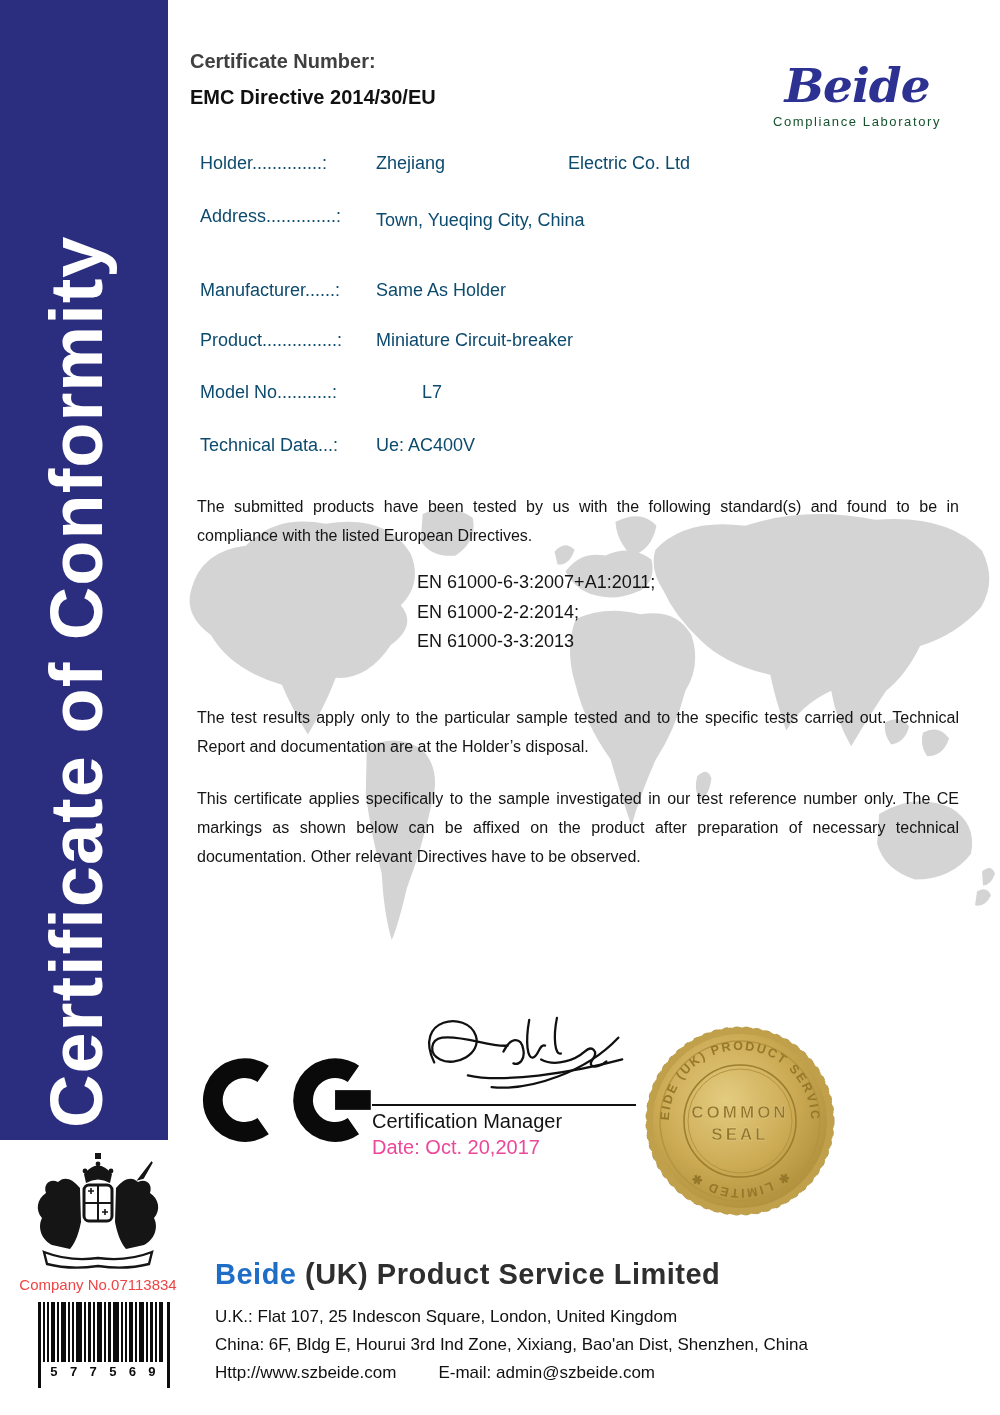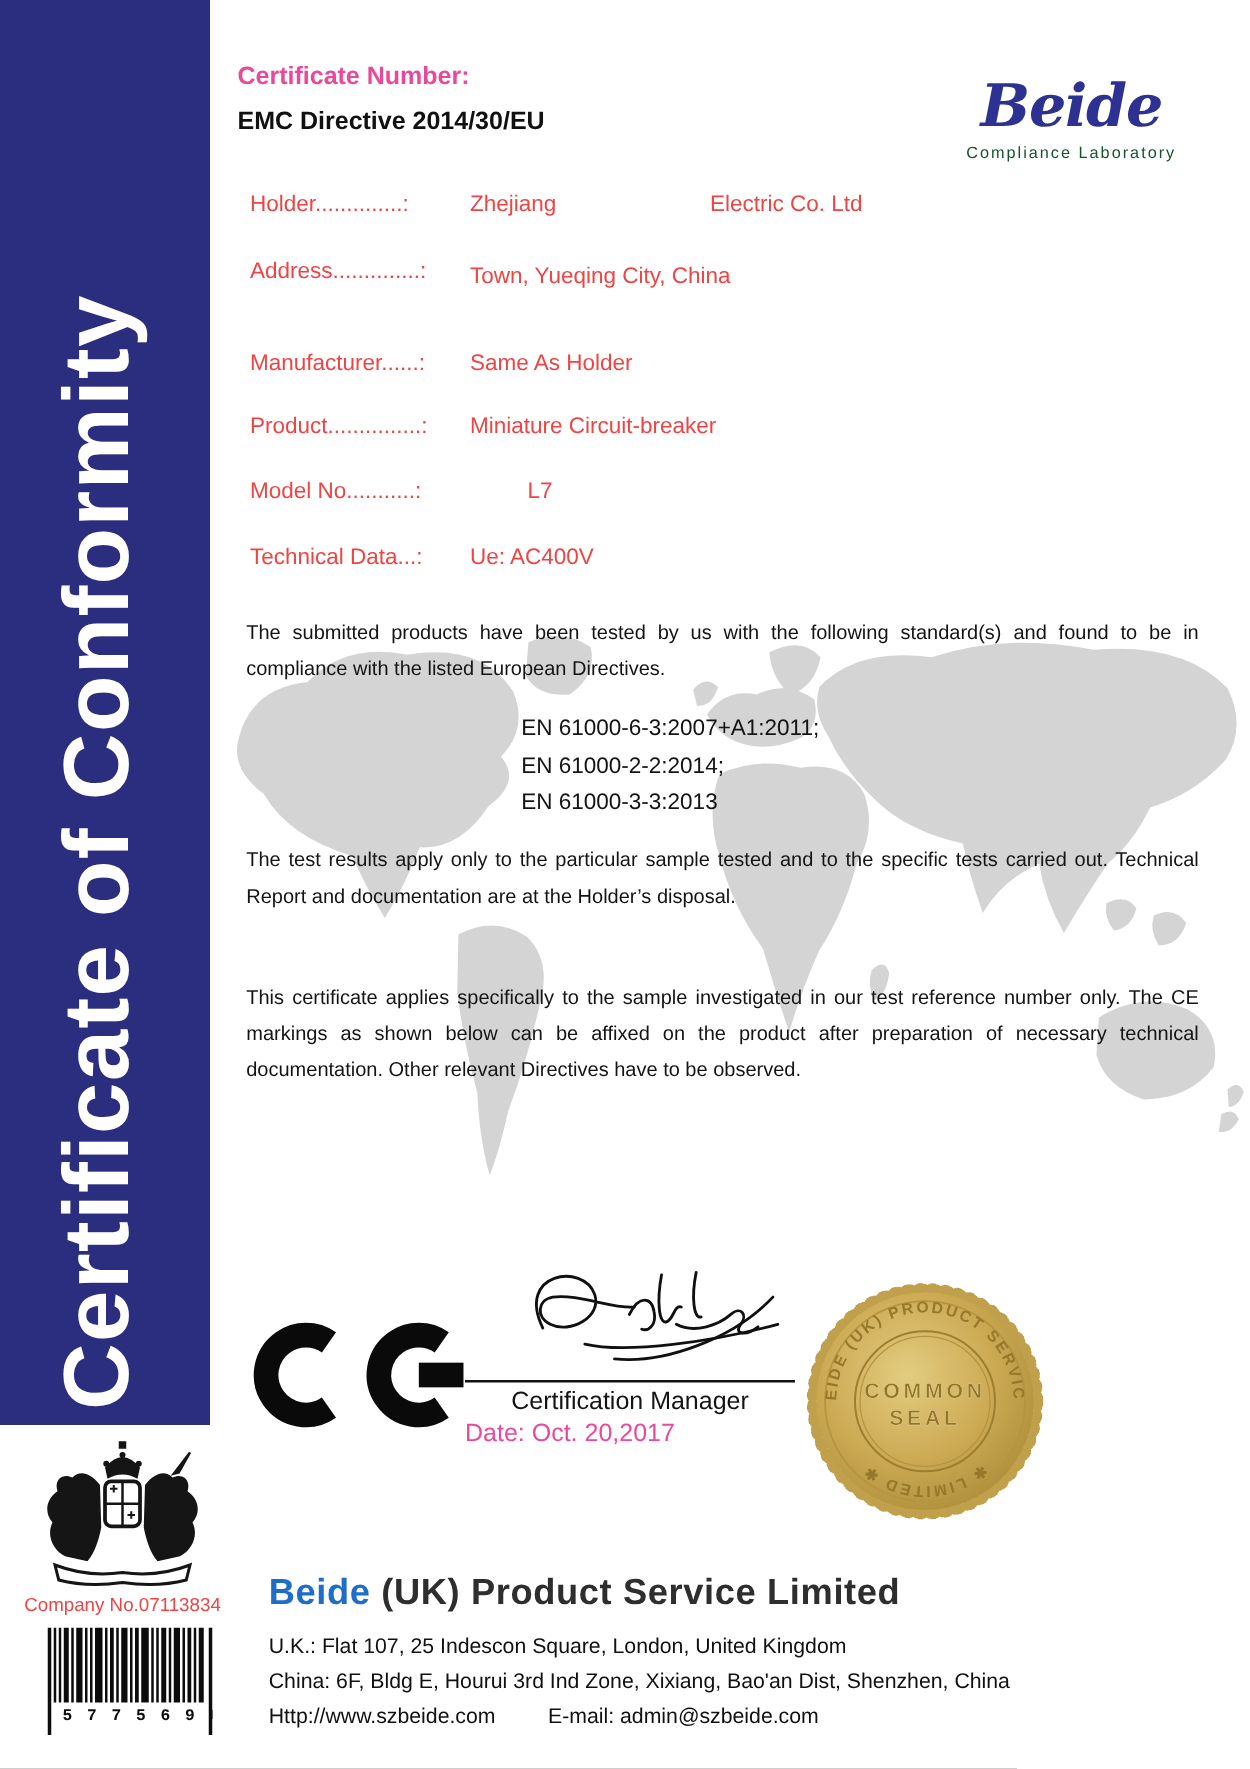--- a/index.html
+++ b/index.html
@@ -18,7 +18,7 @@
   .worldmap{position:absolute;left:186px;top:496px;width:814px;height:462px;z-index:0;pointer-events:none;}
   
   .content-layer{position:absolute;inset:0;z-index:1;}
-  .cert-no{position:absolute;left:190px;top:50px;font-size:20px;font-weight:bold;color:#ec4899;text-align:right;}
+  .cert-no{position:absolute;left:190px;top:50px;font-size:20px;font-weight:bold;color:#404040;text-align:right;}
   .cert-directive{position:absolute;left:190px;top:86px;font-size:20px;font-weight:bold;color:#111;}
   .logo{position:absolute;left:762px;top:60px;width:190px;text-align:center;}
   .logo-name{

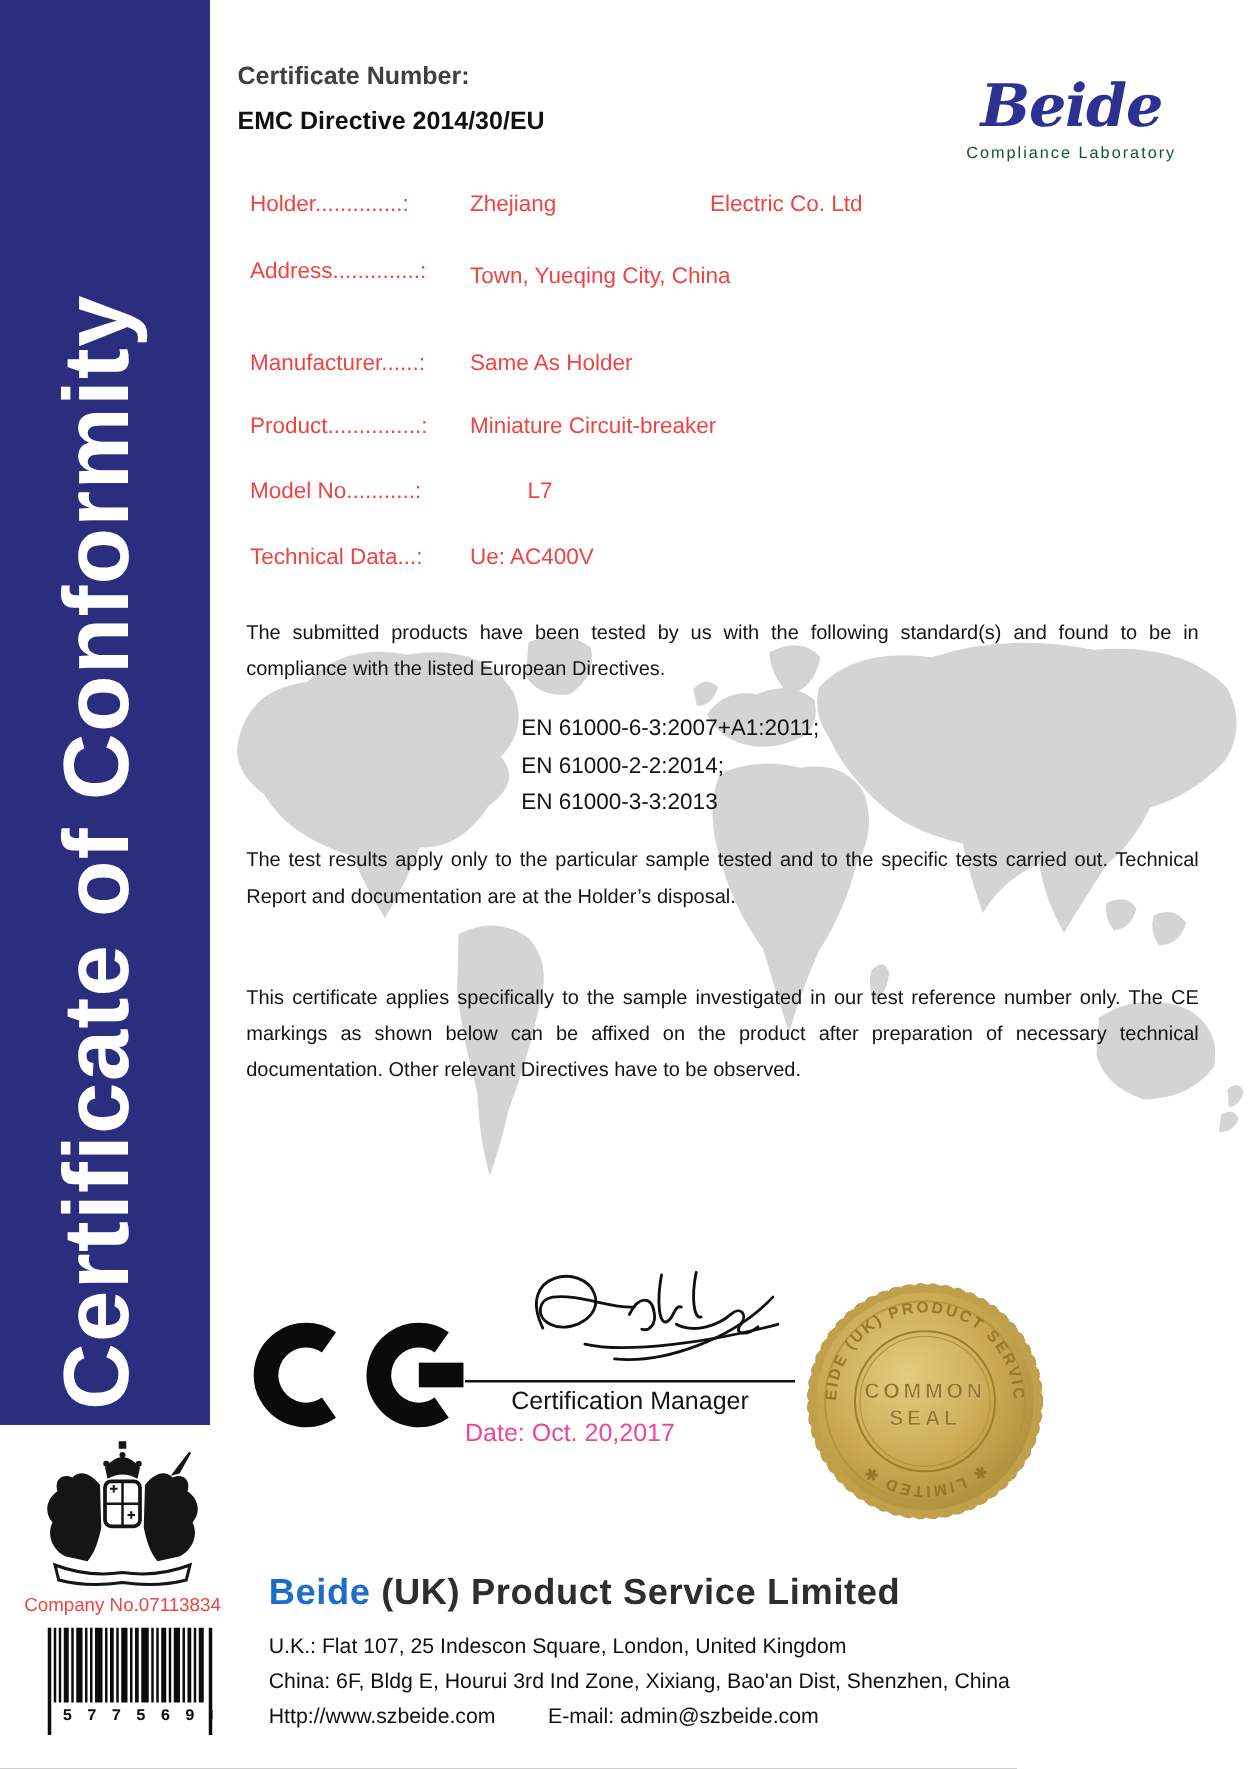--- a/index.html
+++ b/index.html
@@ -27,7 +27,7 @@
   }
   .logo-sub{font-size:13px;color:#14532d;letter-spacing:1.6px;margin-top:2px;white-space:nowrap;}
   
-  .row{position:absolute;left:200px;display:flex;font-size:18px;color:#ef4444;}
+  .row{position:absolute;left:200px;display:flex;font-size:18px;color:#0c4a6e;}
   .row .lbl{width:176px;flex:none;}
   .row-holder{top:153px;}
   .row-holder .v1{display:inline-block;}

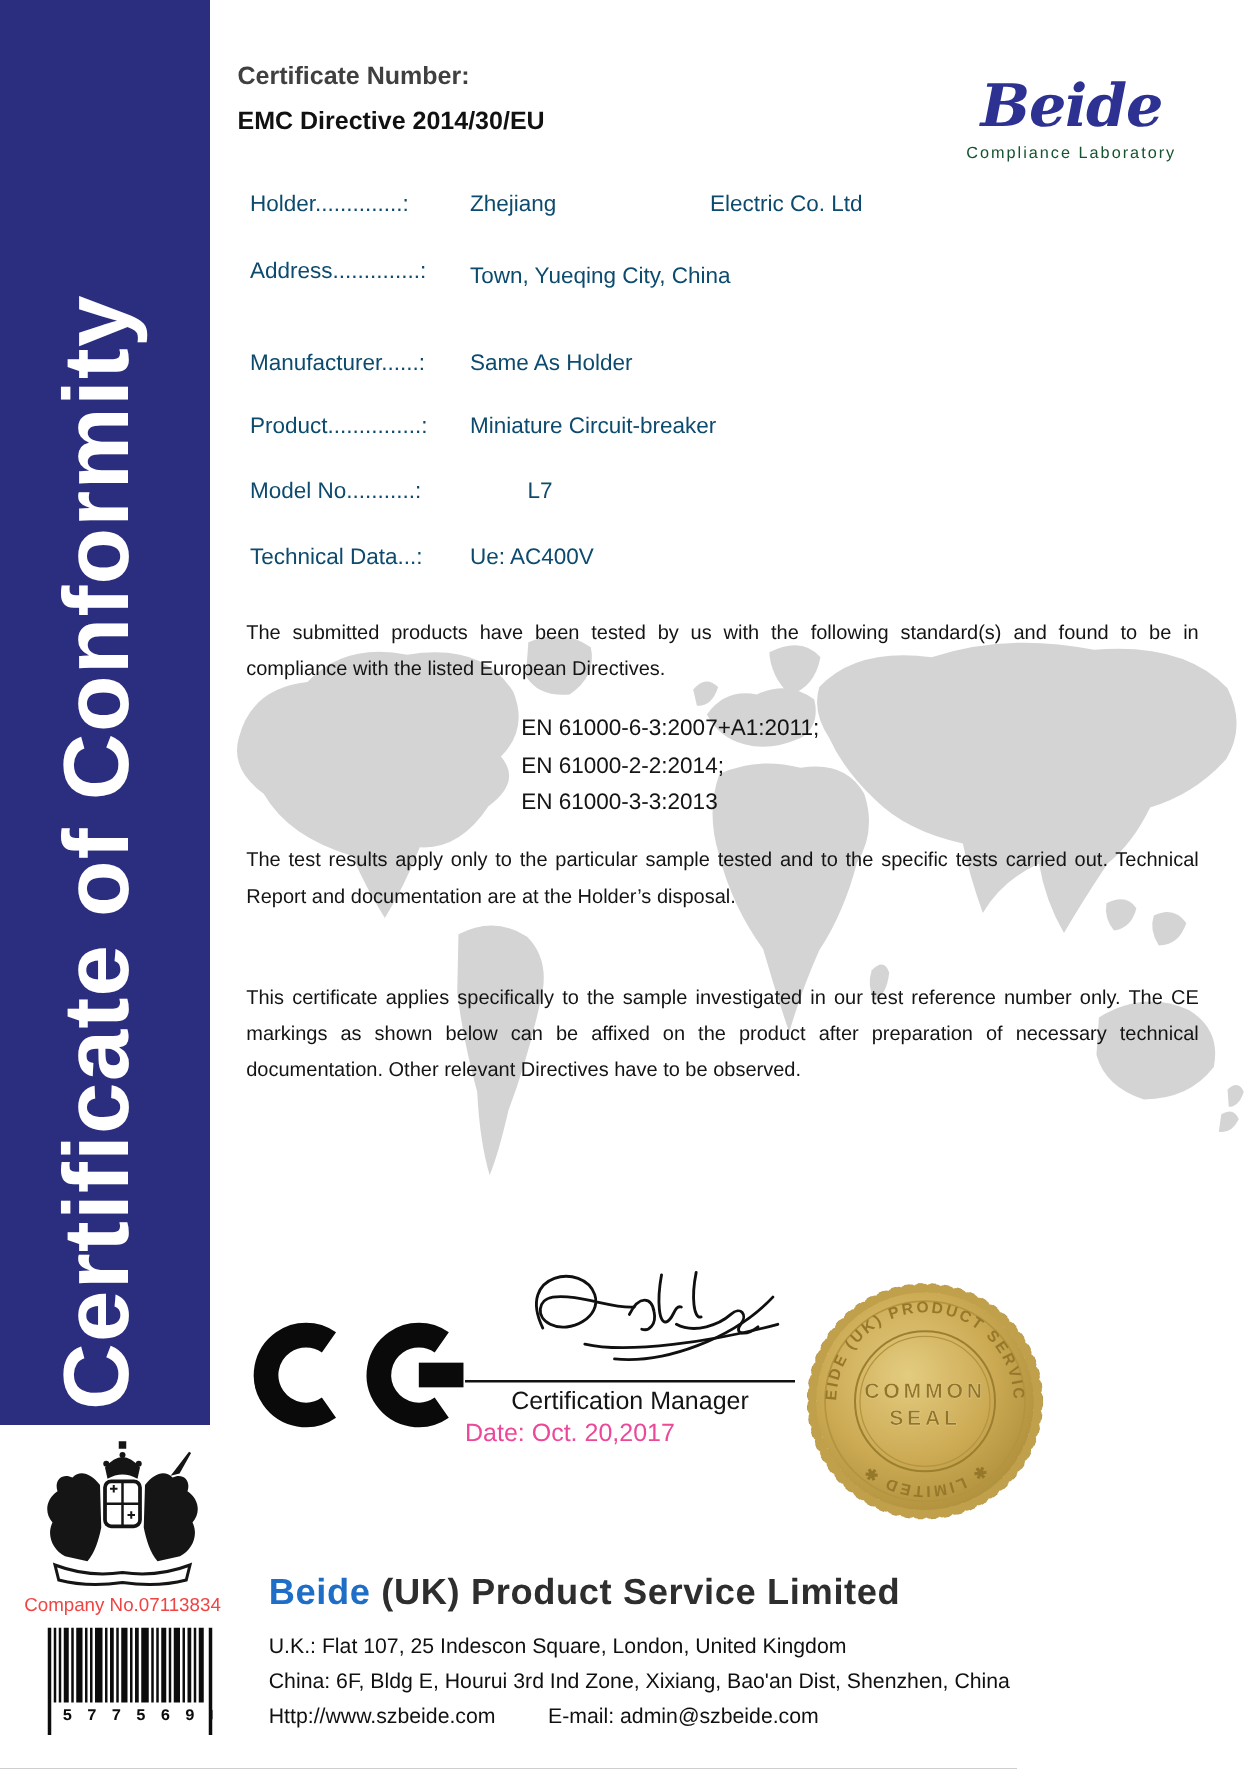--- a/index.html
+++ b/index.html
@@ -44,7 +44,7 @@
   .para{position:absolute;left:197px;width:762px;font-size:16px;line-height:29px;text-align:justify;color:#141414;}
   .p-intro{top:492px;}
   .standards{position:absolute;left:417px;top:568px;font-size:18px;line-height:29.5px;color:#141414;}
-  .p-results{top:674px;}
+  .p-results{top:703px;}
   .p-cert{top:784px;}
   
   .ce{position:absolute;left:198px;top:1053px;width:182px;height:94px;}

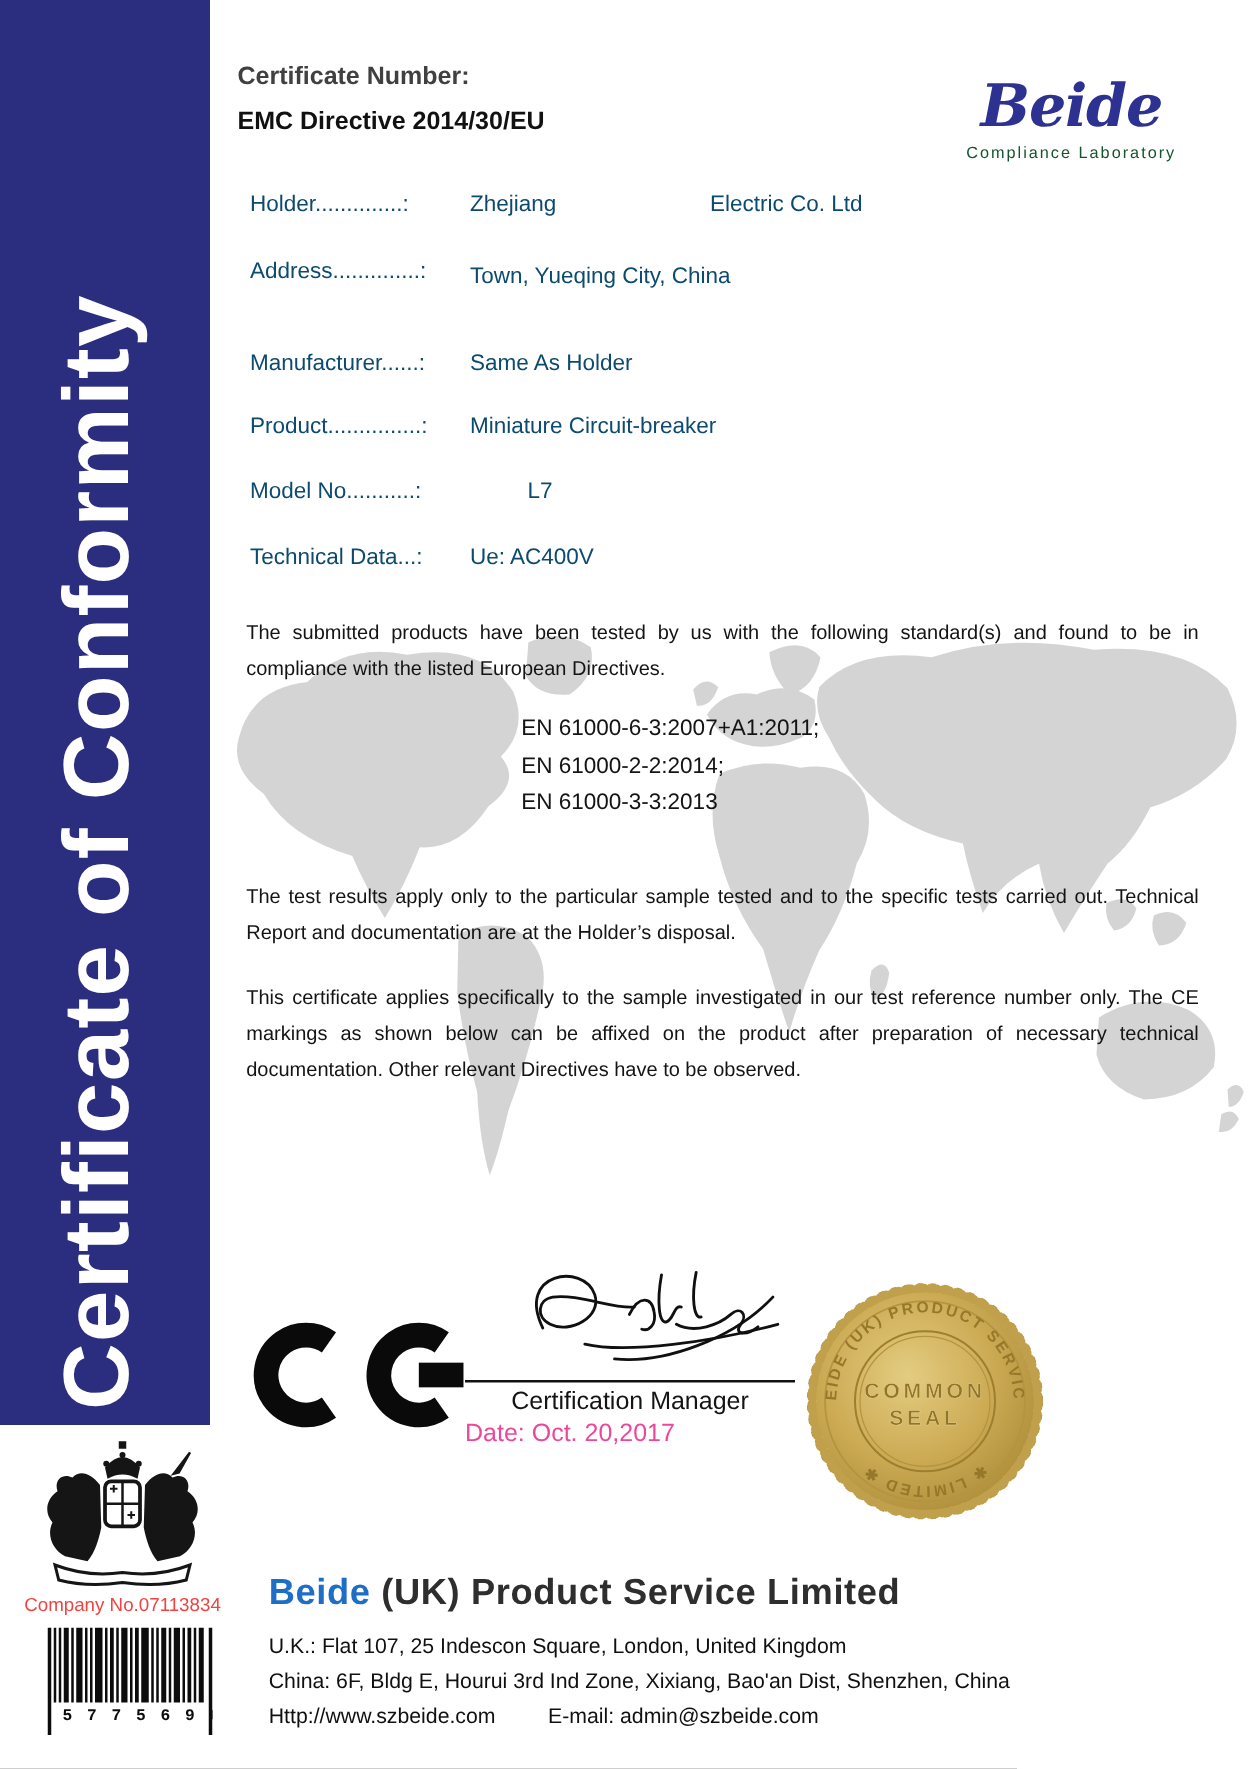--- a/index.html
+++ b/index.html
@@ -51,7 +51,7 @@
   .sig-block{position:absolute;left:372px;top:1008px;width:264px;}
   .sig-svg{width:264px;height:94px;display:block;}
   .sig-rule{border-top:2px solid #111;margin-top:2px;}
-  .sig-role{font-size:20px;color:#141414;margin-top:4px;text-align:center;}
+  .sig-role{font-size:20px;color:#141414;margin-top:4px;}
   .sig-date{font-size:20px;color:#ec4899;margin-top:3px;}
   .seal{position:absolute;left:645px;top:1026px;width:190px;height:190px;}
   

